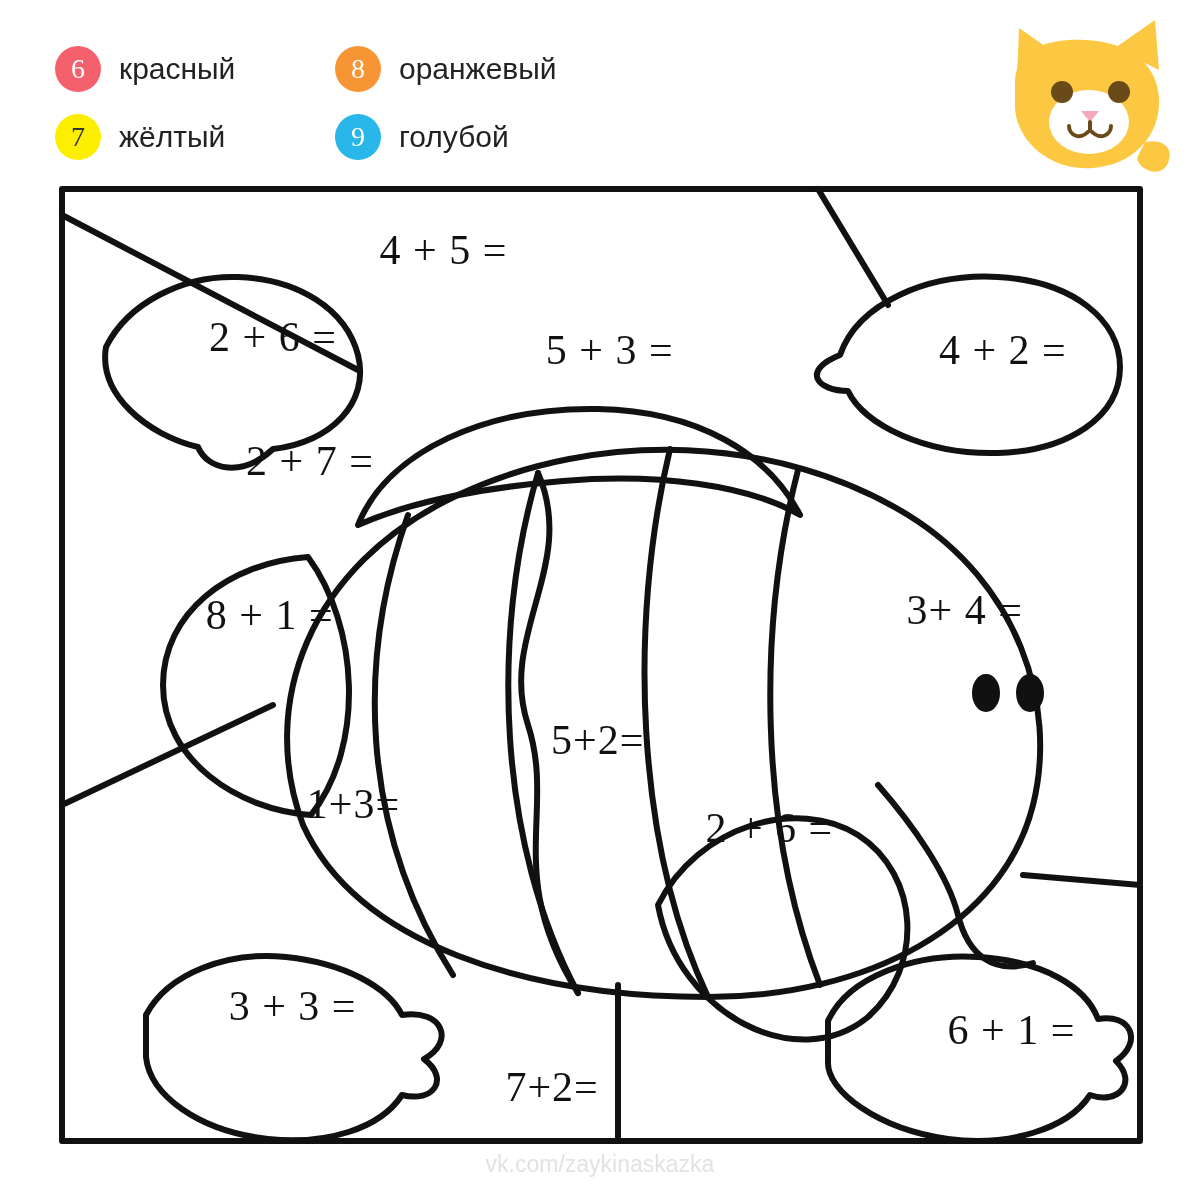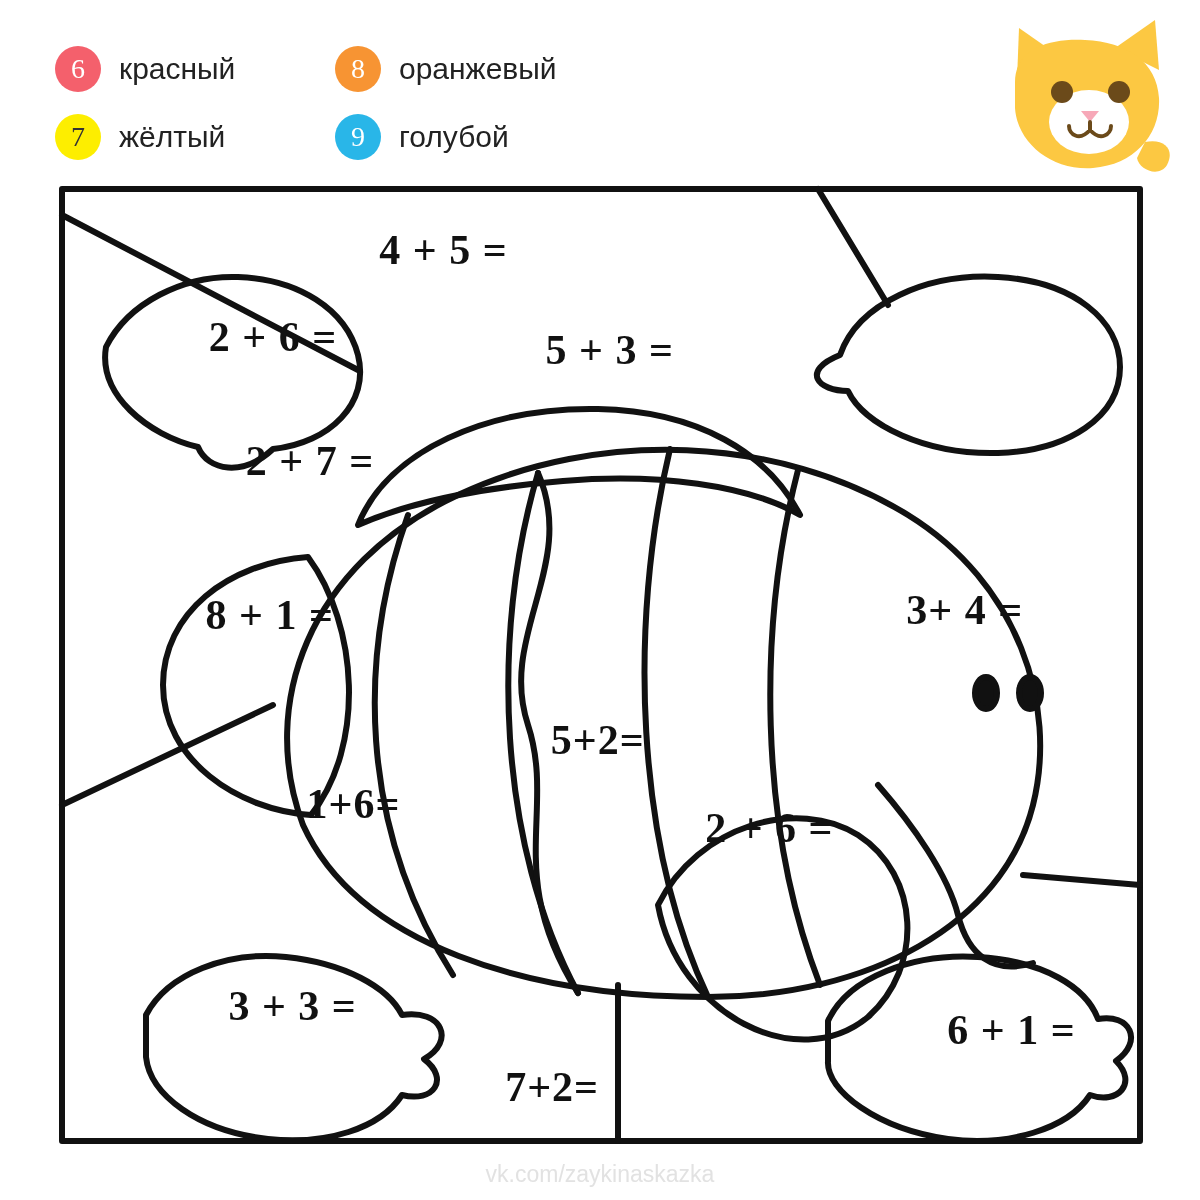--- a/index.html
+++ b/index.html
@@ -63,7 +63,6 @@
     top: 185px;
     width: 1086px;
     height: 960px;
-    font-weight: bold;
   }
   #worksheet svg {
     display: block;

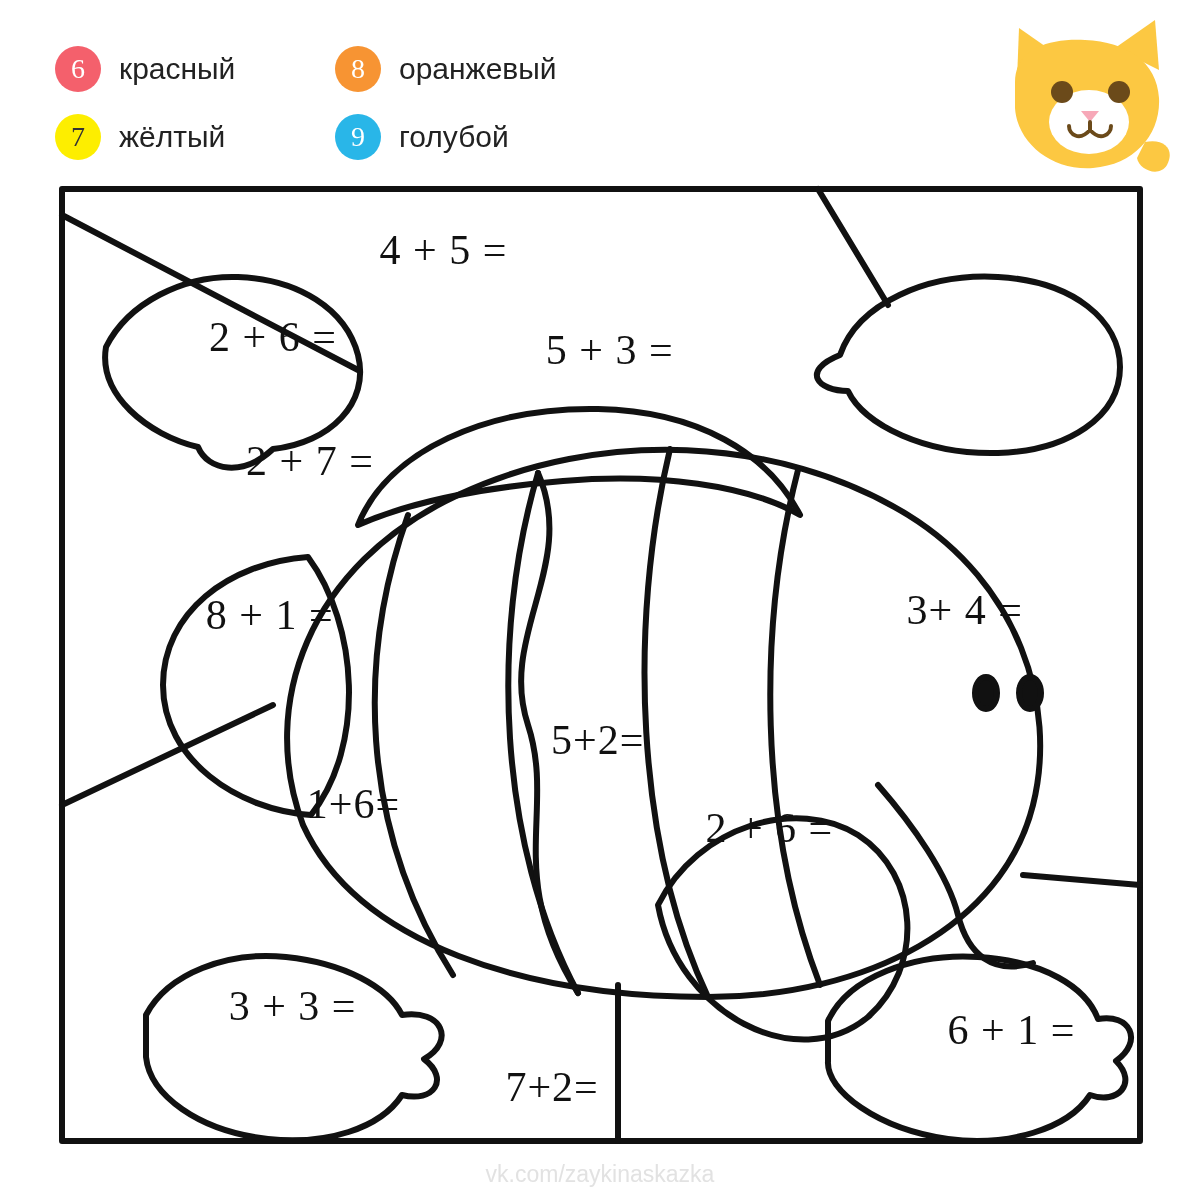--- a/index.html
+++ b/index.html
@@ -216,6 +216,7 @@
   <div class="eq" style="left:35.5%;top:6.8%">4 + 5 =</div>
   <div class="eq" style="left:19.8%;top:15.8%">2 + 6 =</div>
   <div class="eq" style="left:50.8%;top:17.2%">5 + 3 =</div>
+  <div class="eq" style="left:87.0%;top:17.2%">4 + 2 =</div>
   <div class="eq" style="left:23.2%;top:28.8%">2 + 7 =</div>
   <div class="eq" style="left:83.5%;top:44.3%">3+ 4 =</div>
   <div class="eq" style="left:19.5%;top:44.8%">8 + 1 =</div>

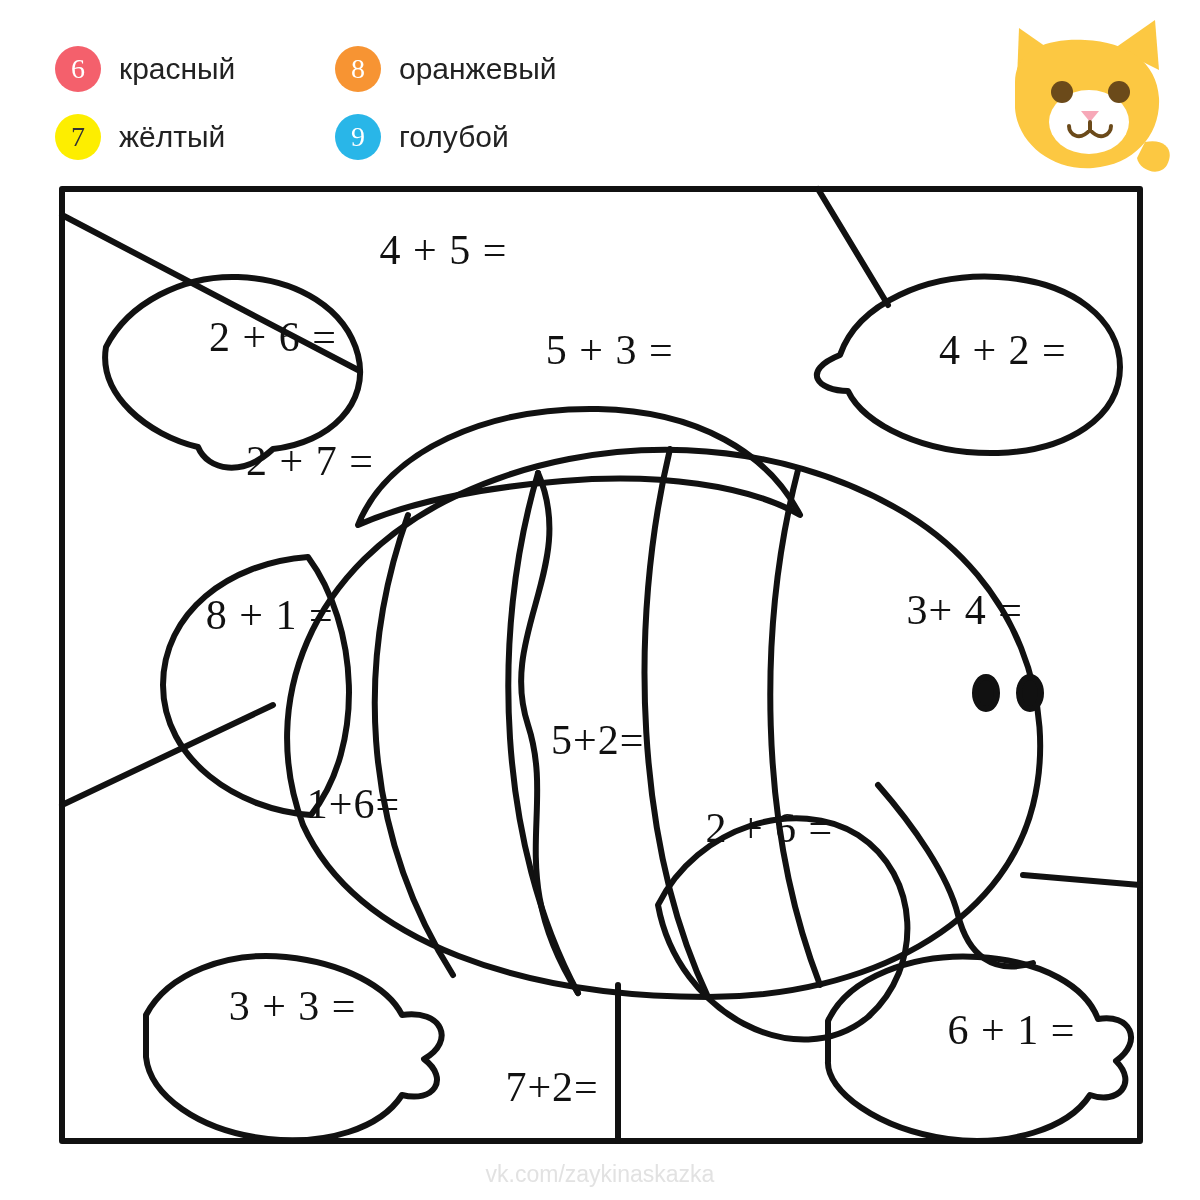--- a/index.html
+++ b/index.html
@@ -221,7 +221,7 @@
   <div class="eq" style="left:83.5%;top:44.3%">3+ 4 =</div>
   <div class="eq" style="left:19.5%;top:44.8%">8 + 1 =</div>
   <div class="eq" style="left:49.7%;top:57.8%">5+2=</div>
-  <div class="eq" style="left:27.2%;top:64.5%">1+6=</div>
+  <div class="eq" style="left:27.2%;top:64.5%">1+3=</div>
   <div class="eq" style="left:65.5%;top:67.0%">2 + 6 =</div>
   <div class="eq" style="left:21.6%;top:85.5%">3 + 3 =</div>
   <div class="eq" style="left:45.5%;top:94.0%">7+2=</div>

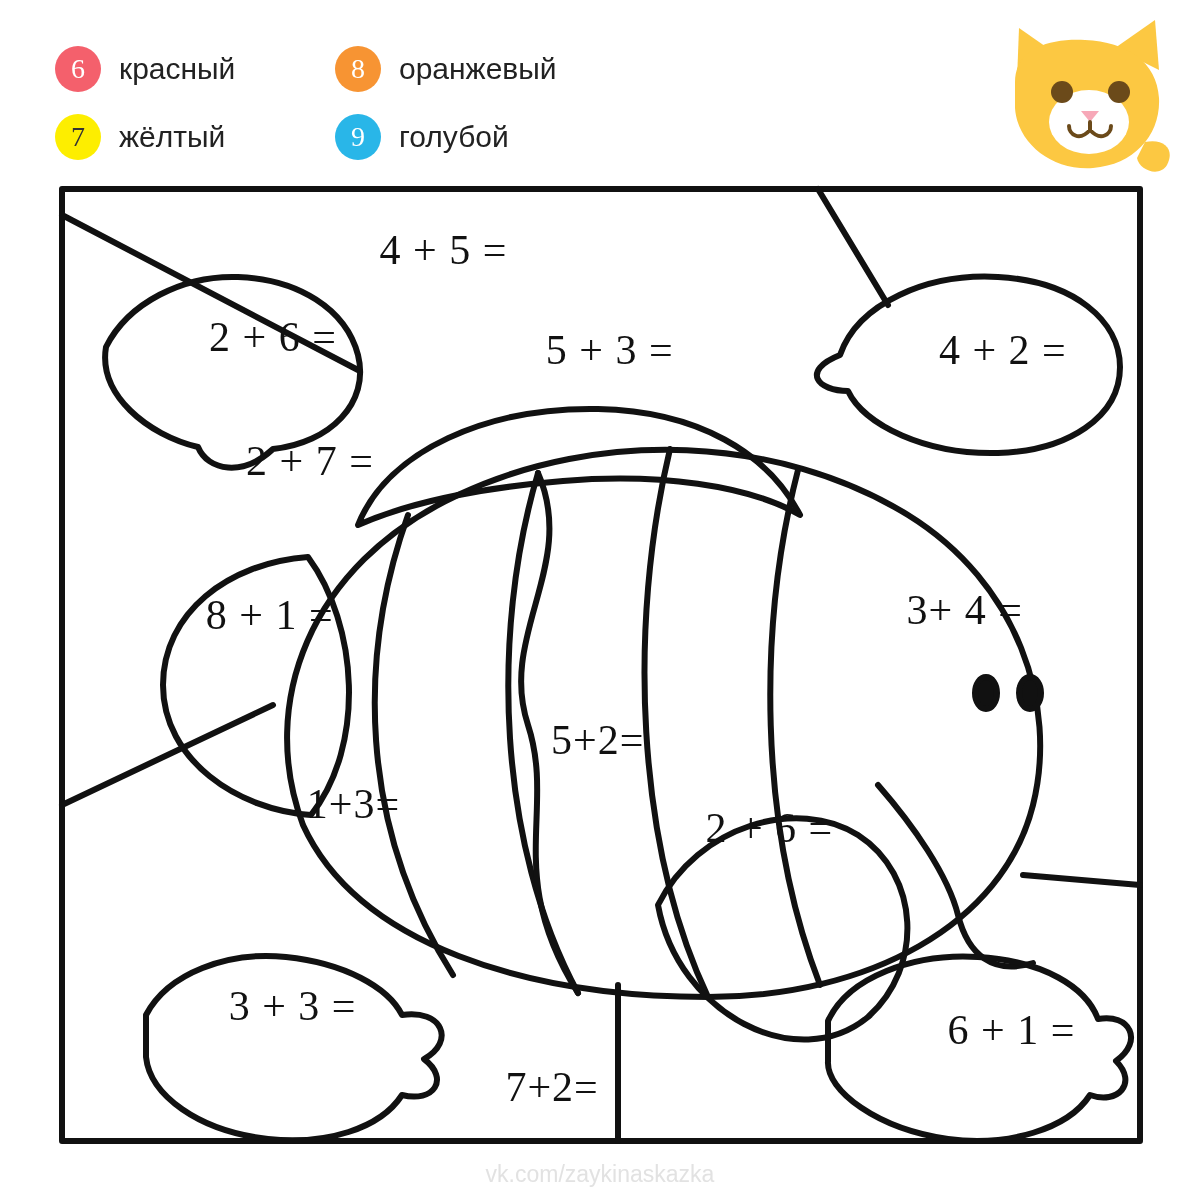--- a/index.html
+++ b/index.html
@@ -82,7 +82,7 @@
     position: absolute;
     left: 0;
     right: 0;
-    bottom: 12px;
+    bottom: 22px;
     text-align: center;
     font-size: 23px;
     color: #e2e2e2;

